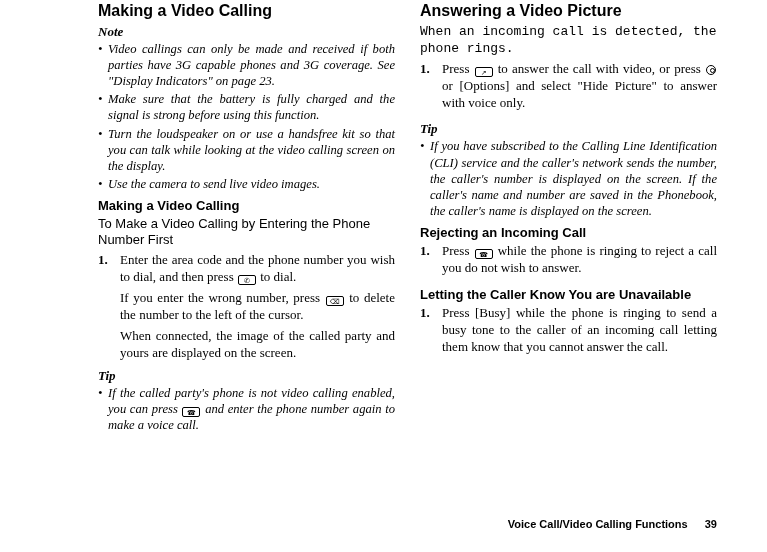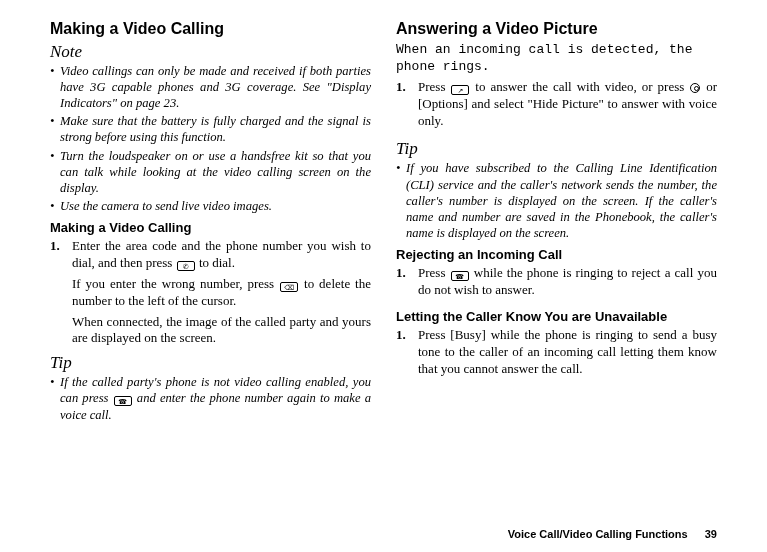--- a/index.html
+++ b/index.html
@@ -12,9 +12,10 @@
     position: relative;
   }
   .page {
-    padding: 20px 50px 30px 50px;
+    padding: 2px 50px 30px 50px;
     display: flex;
     gap: 25px;
+    margin-left: 48px;
   }
   .col {
     flex: 1;

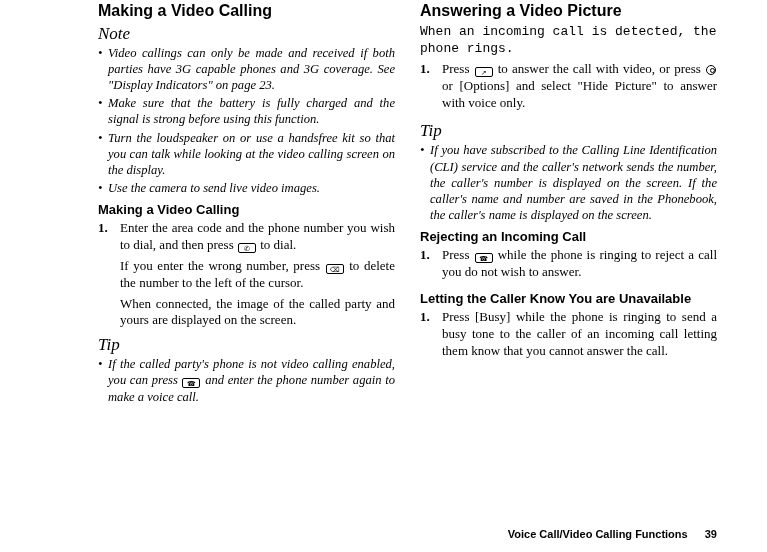--- a/index.html
+++ b/index.html
@@ -29,8 +29,8 @@
   }
   .note-label, .tip-label {
     font-style: italic;
-    font-weight: normal;
-    font-size: 17px;
+    font-weight: bold;
+    font-size: 13px;
     margin-top: 2px;
     margin-bottom: 1px;
   }

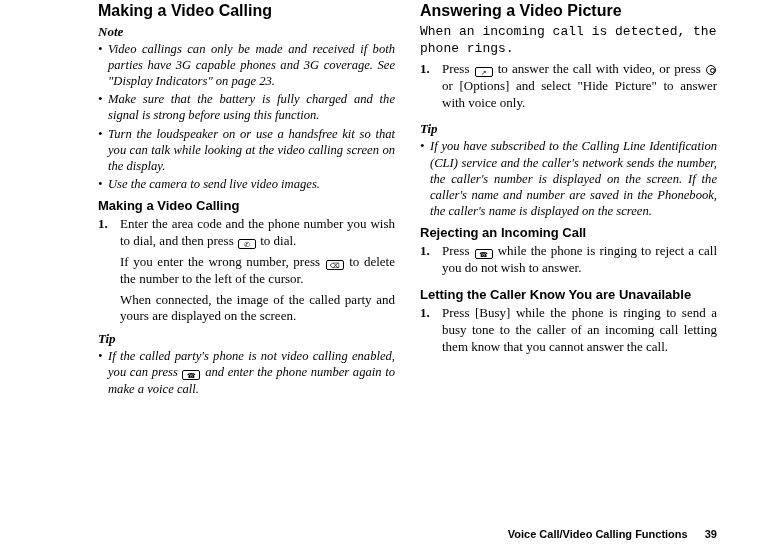--- a/index.html
+++ b/index.html
@@ -150,6 +150,7 @@
     </ul>
 
     <div class="sub-h">Making a Video Calling</div>
+    <div class="plain-sub">To Make a Video Calling by Entering the Phone Number First</div>
 
     <div class="num-item">
       <div class="n">1.</div>

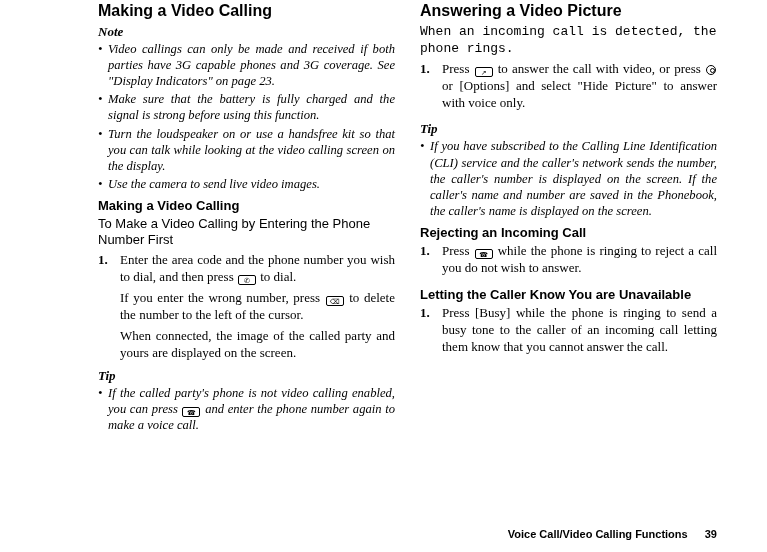--- a/index.html
+++ b/index.html
@@ -126,7 +126,7 @@
   }
   .footer {
     position: absolute;
-    bottom: 12px;
+    bottom: 22px;
     right: 50px;
     font-family: Arial, Helvetica, sans-serif;
     font-weight: bold;

